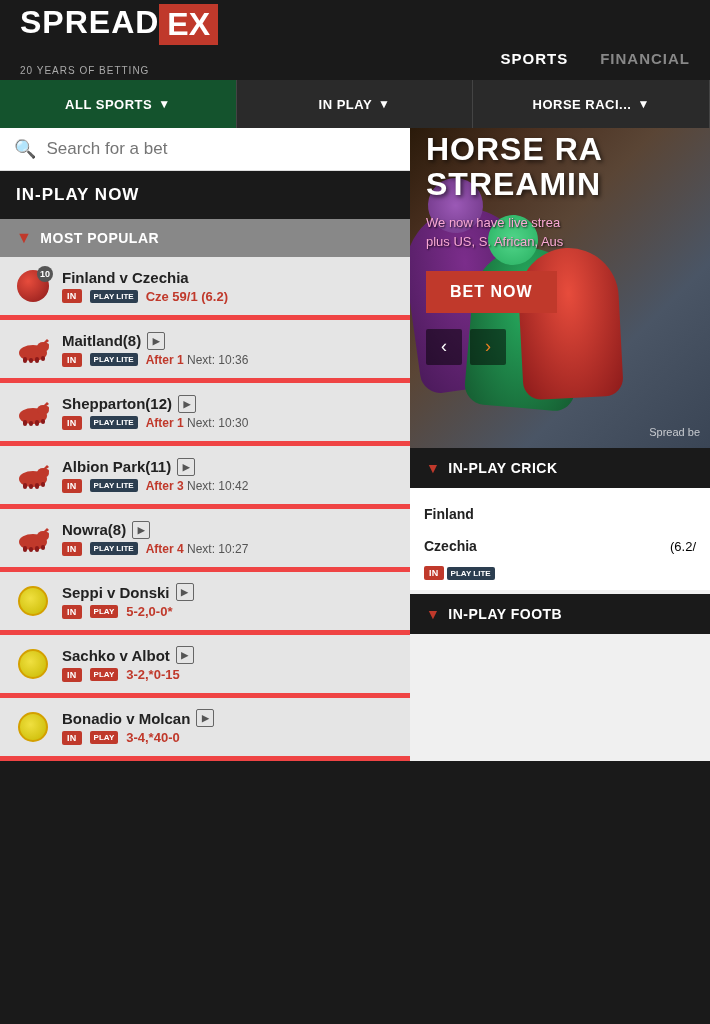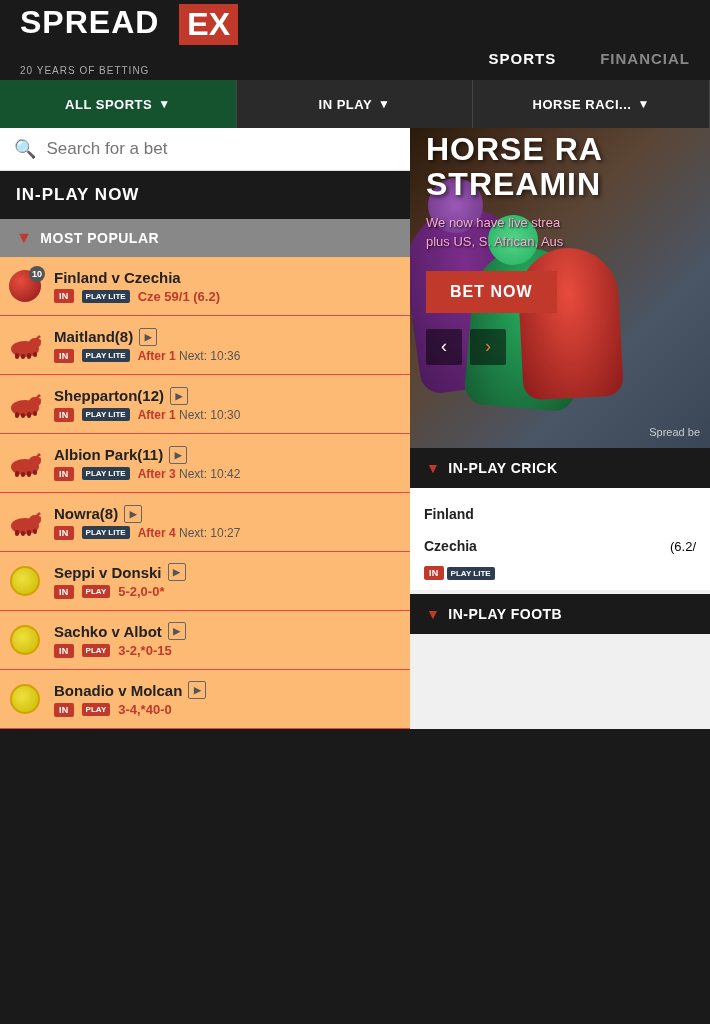--- a/index.html
+++ b/index.html
@@ -40,7 +40,7 @@
       font-size: 32px;
       font-weight: 900;
       padding: 2px 8px;
-      margin-left: 20px;
+      margin-left: 0;
     }
     .logo-tagline {
       color: #aaa;

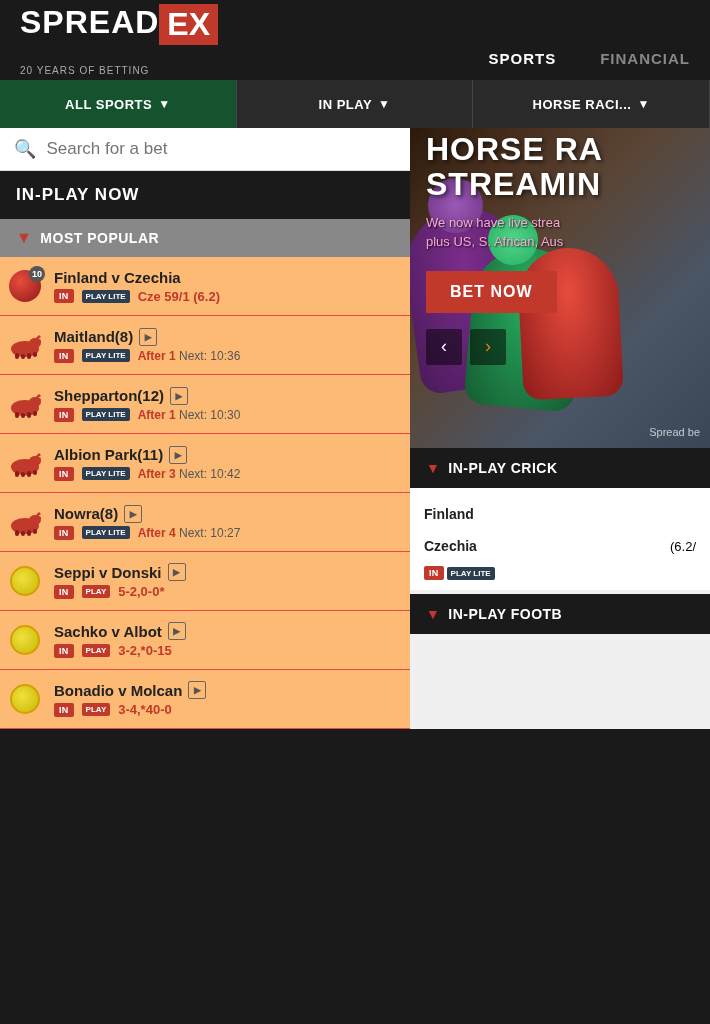--- a/index.html
+++ b/index.html
@@ -51,7 +51,7 @@
     }
     .header-nav {
       display: flex;
-      gap: 44px;
+      gap: 32px;
       margin-top: 37px;
     }
     .header-nav-item {

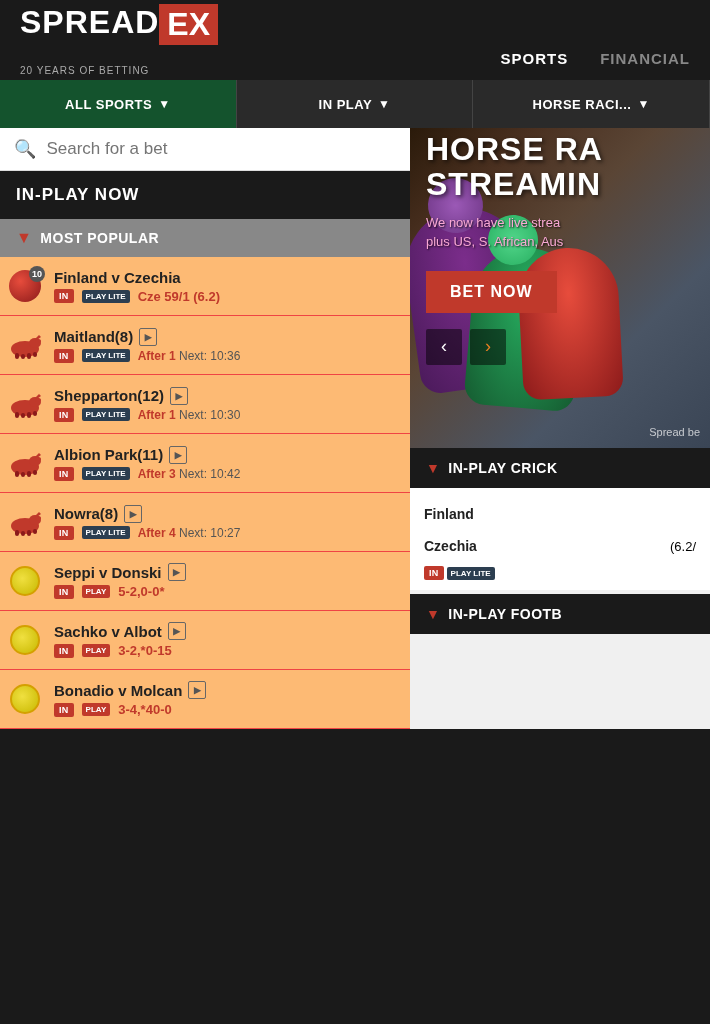--- a/index.html
+++ b/index.html
@@ -158,9 +158,9 @@
     .bet-item {
       display: flex;
       align-items: center;
-      padding: 10px 6px;
-      border-bottom: 1px solid #ef4444;
-      background: #fdba74;
+      padding: 10px 14px;
+      border-bottom: 5px solid #ef4444;
+      background: #e5e5e5;
       gap: 10px;
     }
     .bet-icon {

